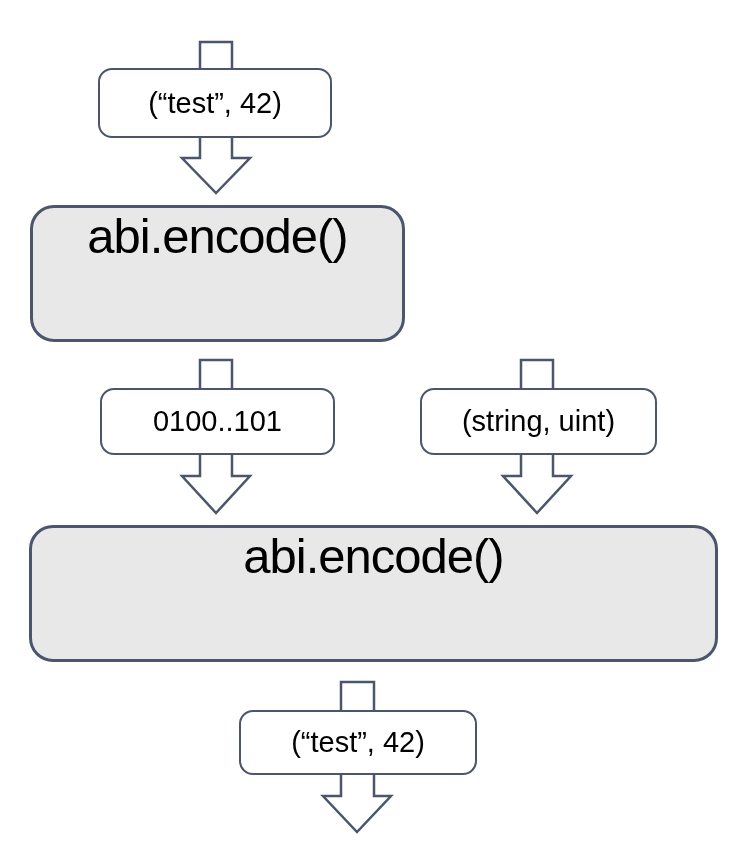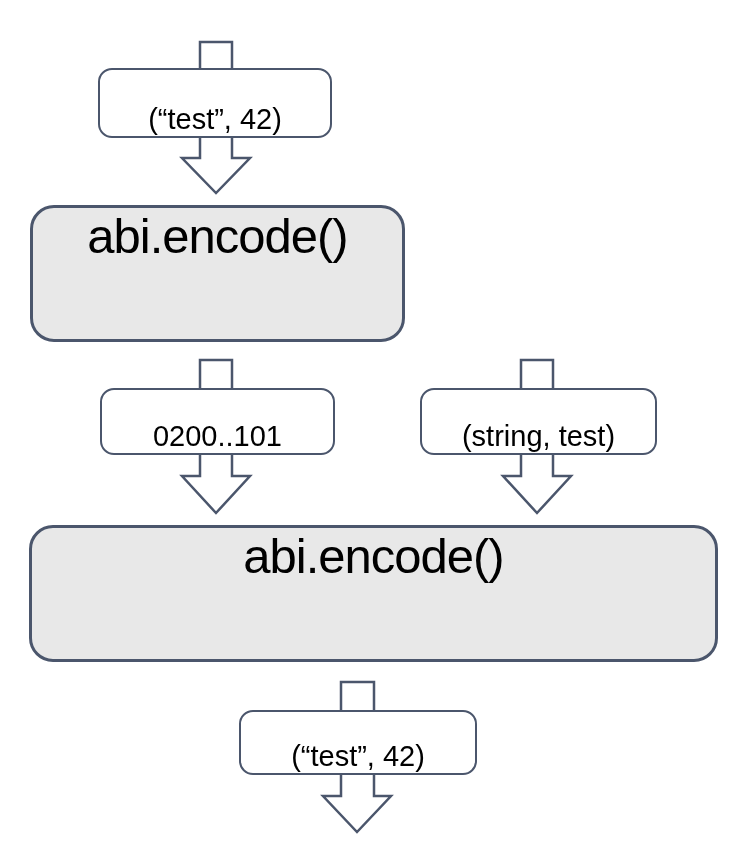--- a/index.html
+++ b/index.html
@@ -58,7 +58,7 @@
     border: 2px solid var(--border);
     border-radius: 14px;
     display: flex;
-    align-items: flex-end;
+    align-items: center;
     justify-content: center;
     color: var(--text);
     font-size: 29px;

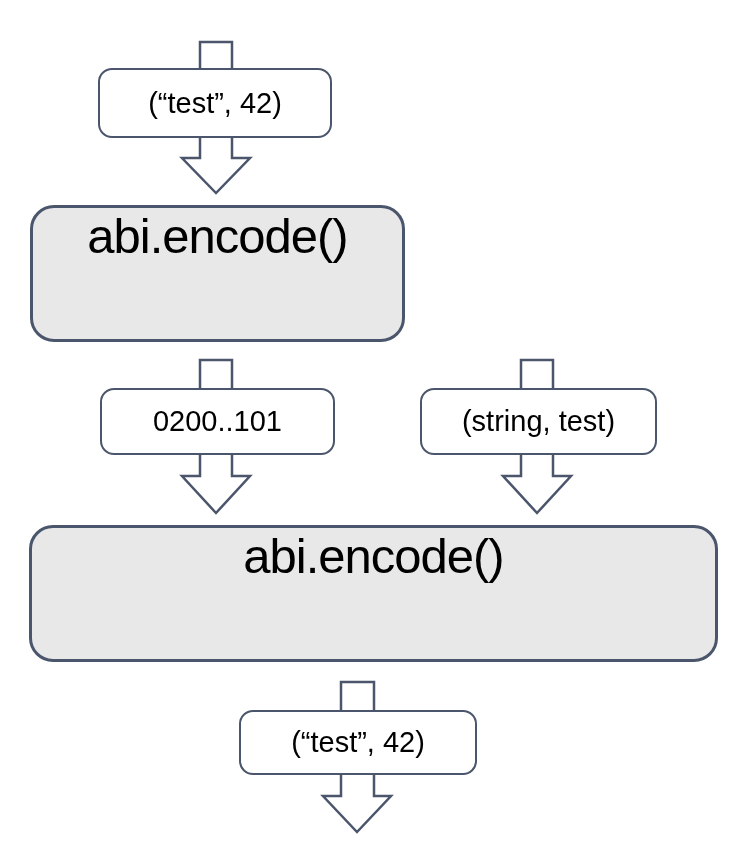--- a/index.html
+++ b/index.html
@@ -98,7 +98,7 @@
   </div>
 
   <div class="data-label label-bytes">
-    <span>0200..101</span>
+    <span>0100..101</span>
   </div>
 
   <div class="data-label label-types">

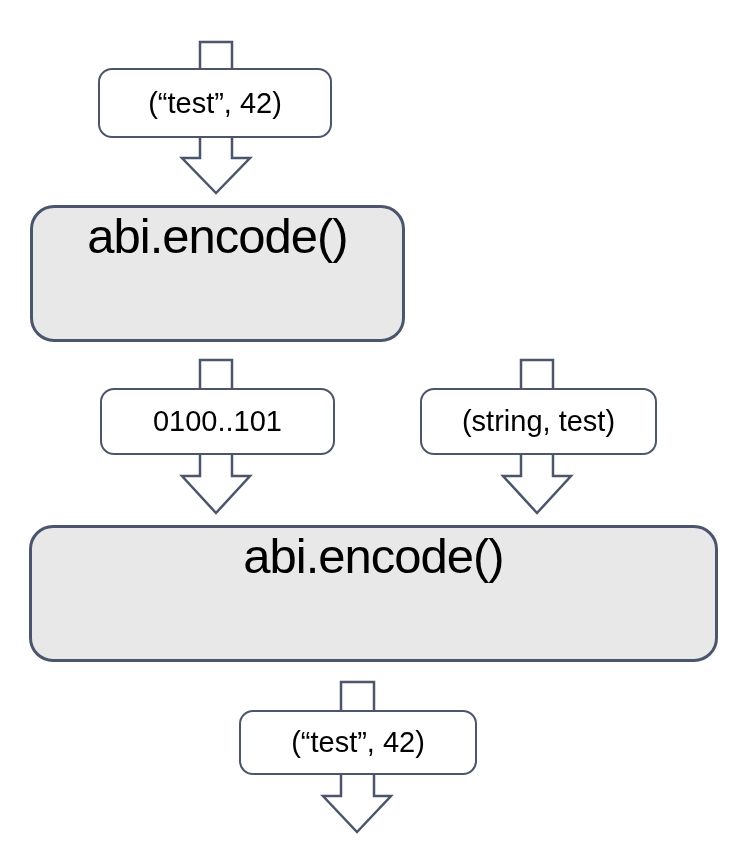--- a/index.html
+++ b/index.html
@@ -102,7 +102,7 @@
   </div>
 
   <div class="data-label label-types">
-    <span>(string, test)</span>
+    <span>(string, uint)</span>
   </div>
 
   <div class="process-box process-decode">

